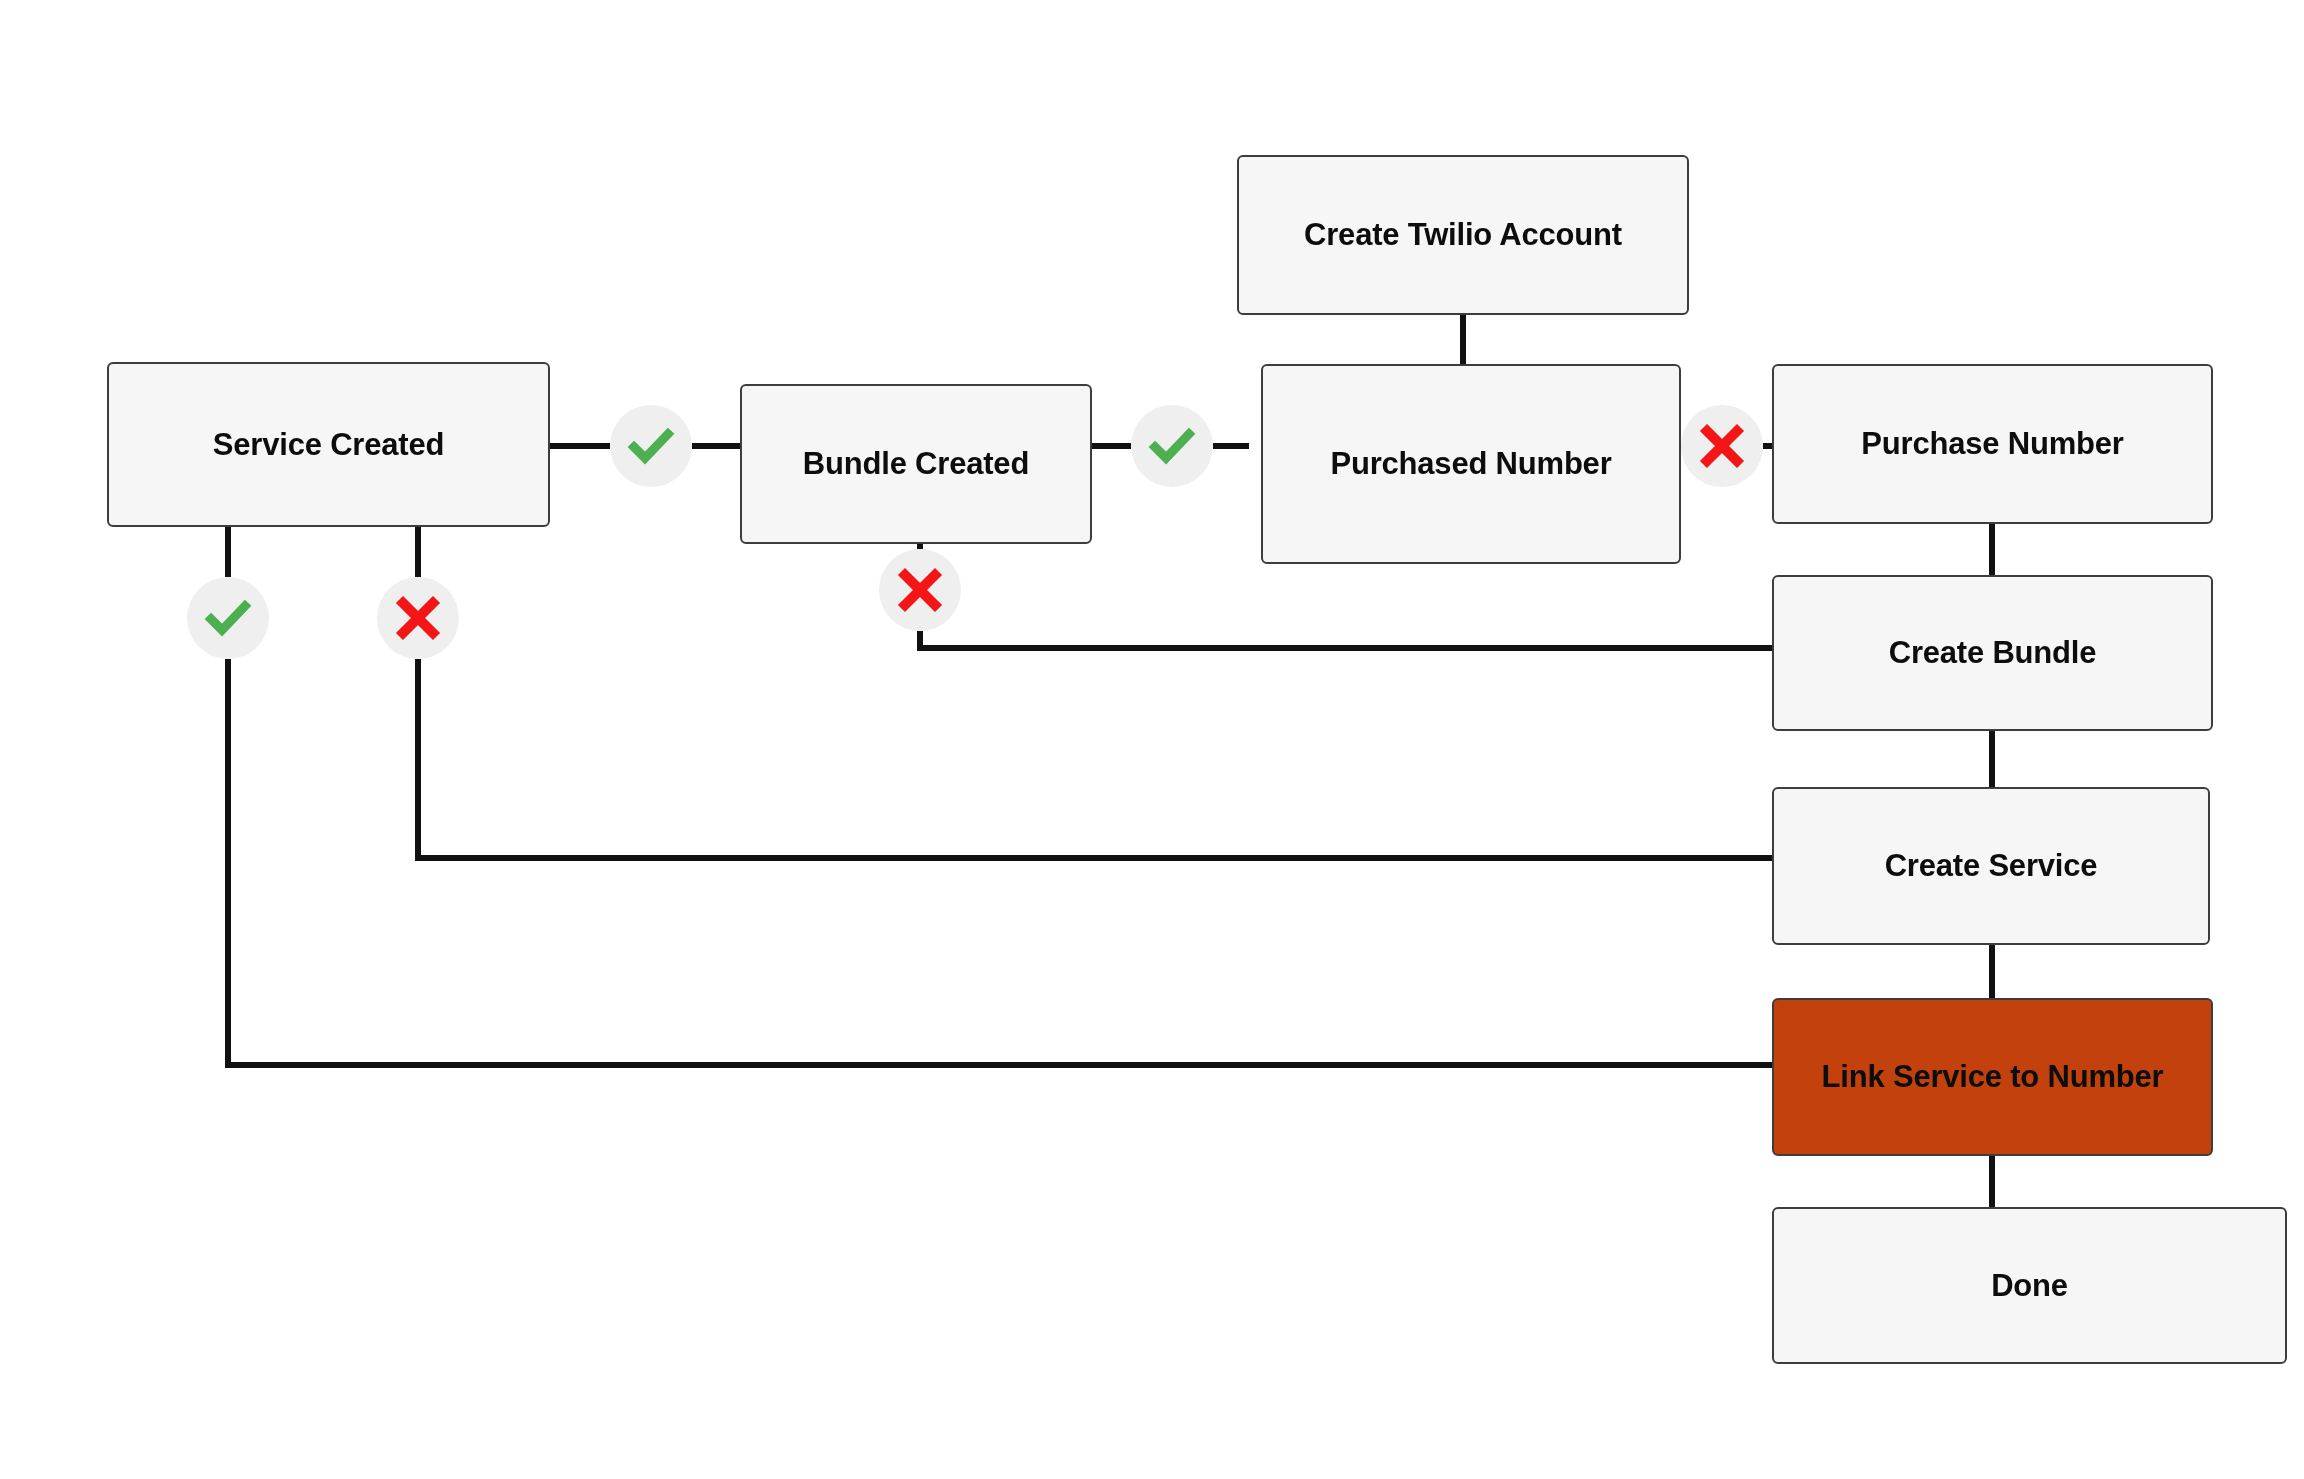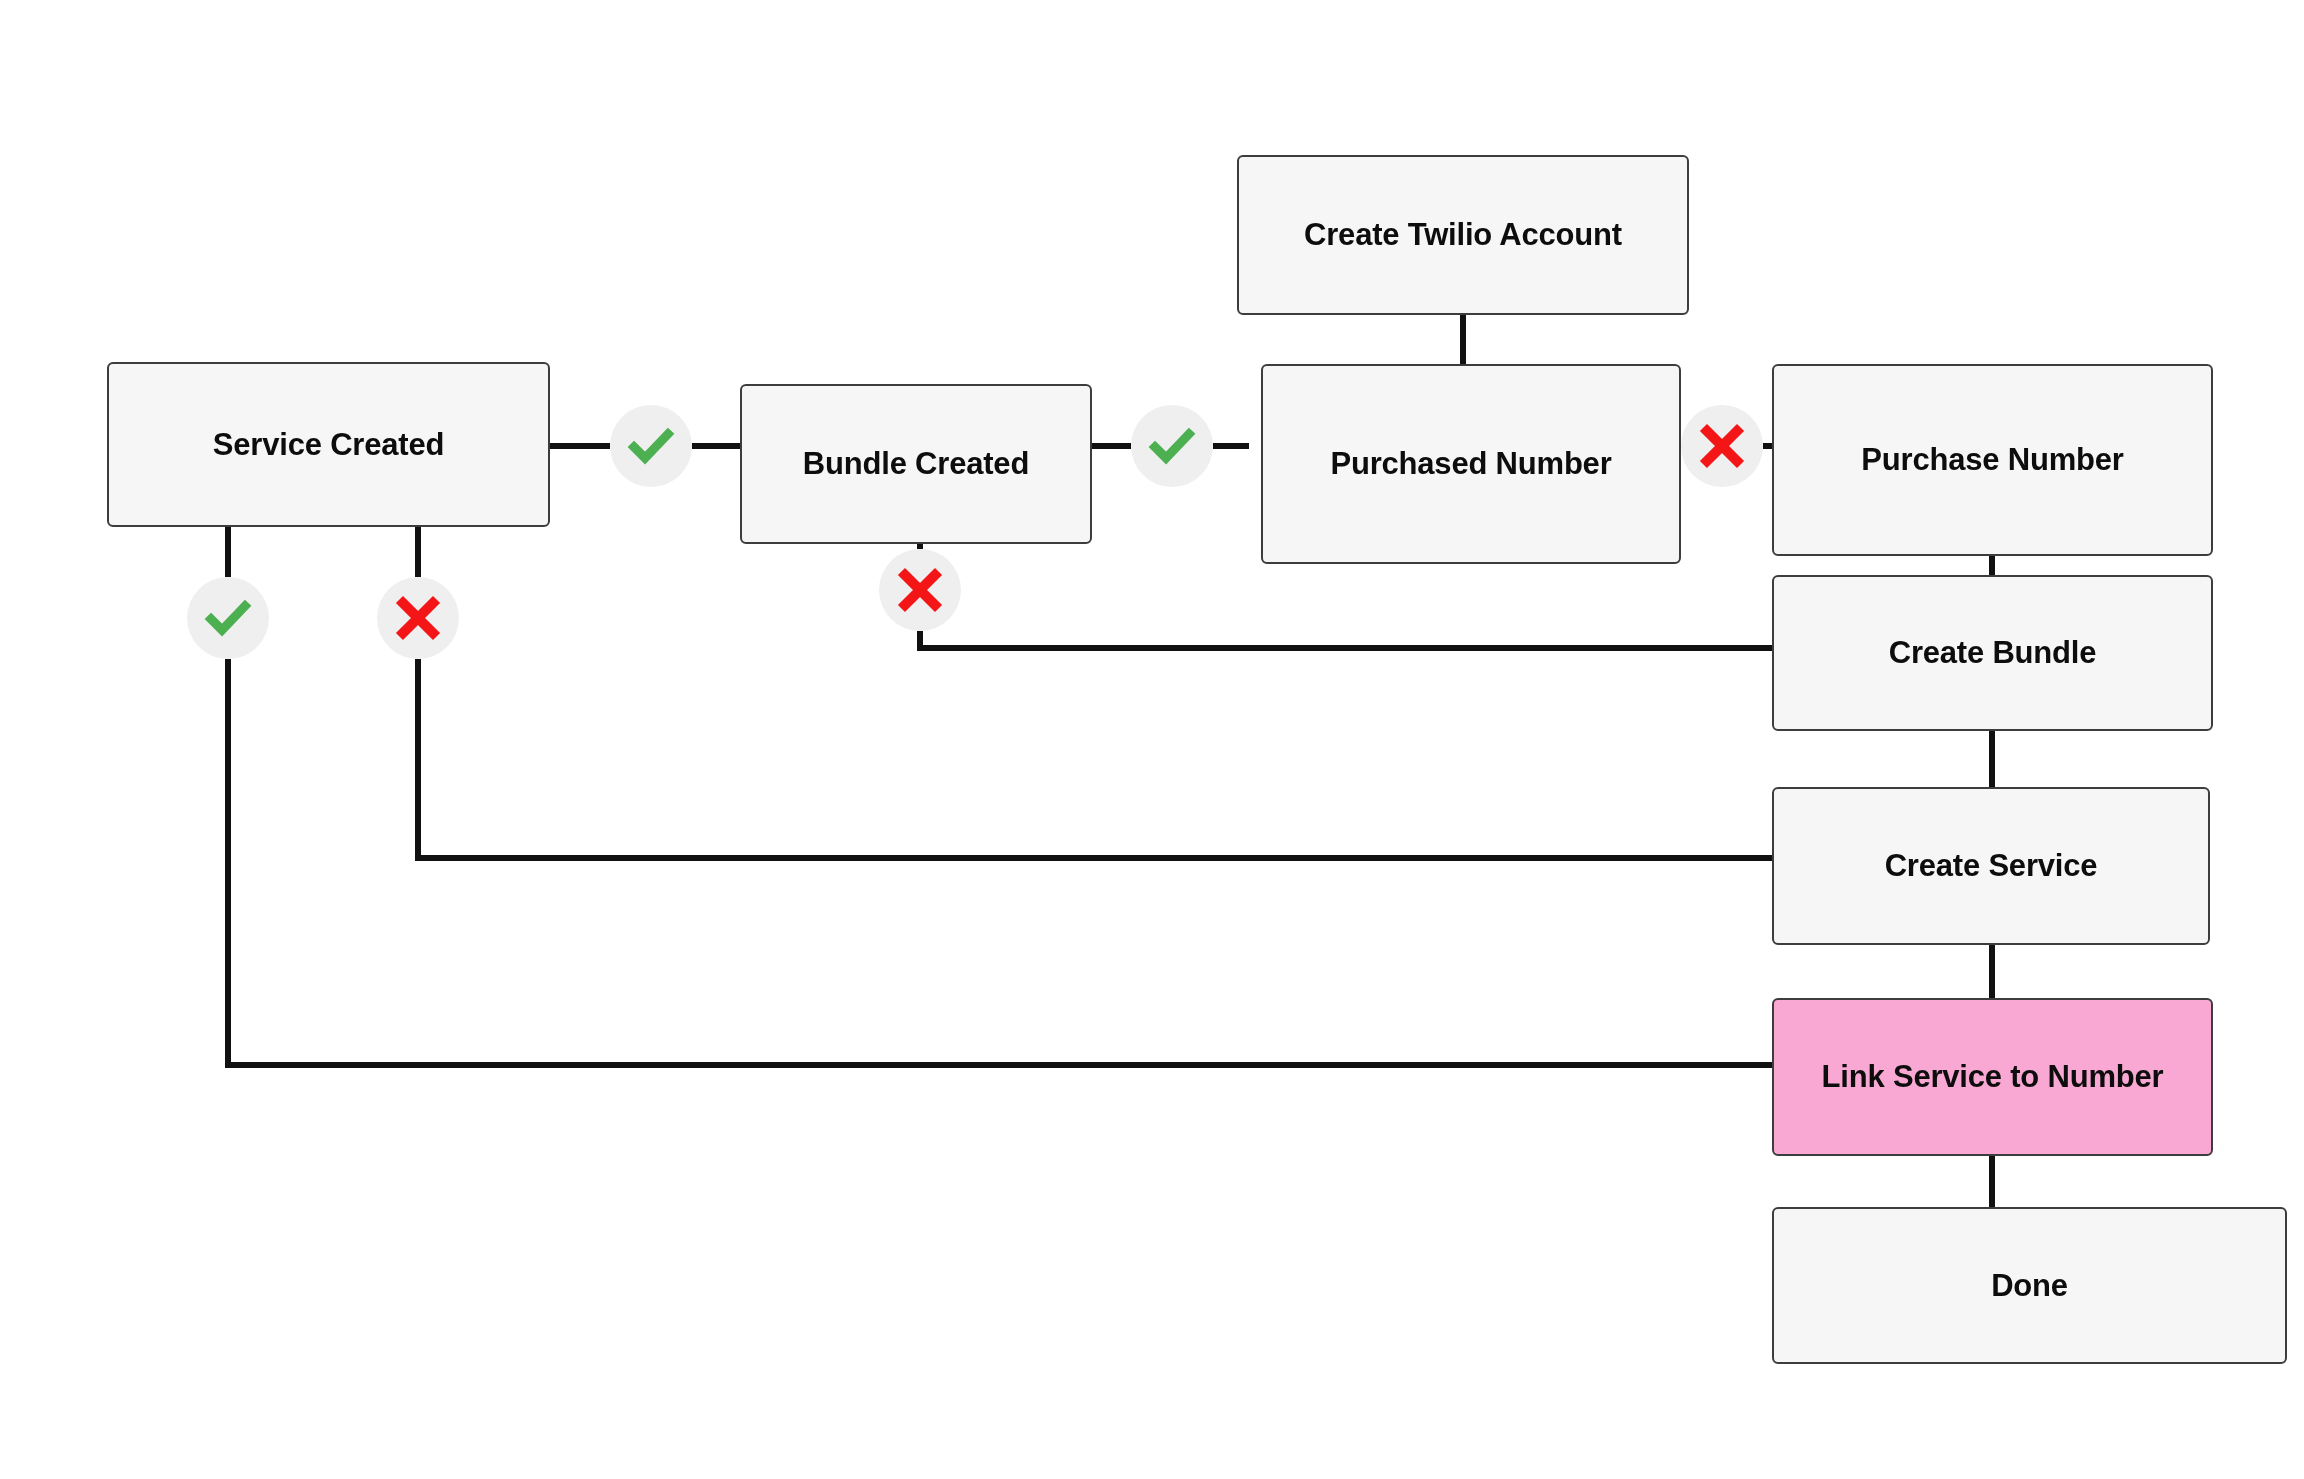--- a/index.html
+++ b/index.html
@@ -95,7 +95,7 @@
   <div class="node" style="left: 1261px; top: 364px; width: 420px; height: 200px; background: rgb(246, 246, 246); border-color: rgb(61, 61, 61);">
     <span class="node-label">Purchased Number</span>
   </div>
-  <div class="node" style="left: 1772px; top: 364px; width: 441px; height: 192px; background: rgb(246, 246, 246); border-color: rgb(61, 61, 61);">
+  <div class="node" style="left: 1772px; top: 364px; width: 441px; height: 160px; background: rgb(246, 246, 246); border-color: rgb(61, 61, 61);">
     <span class="node-label">Purchase Number</span>
   </div>
   <div class="node" style="left: 1772px; top: 575px; width: 441px; height: 156px; background: rgb(246, 246, 246); border-color: rgb(61, 61, 61); align-items: center;">

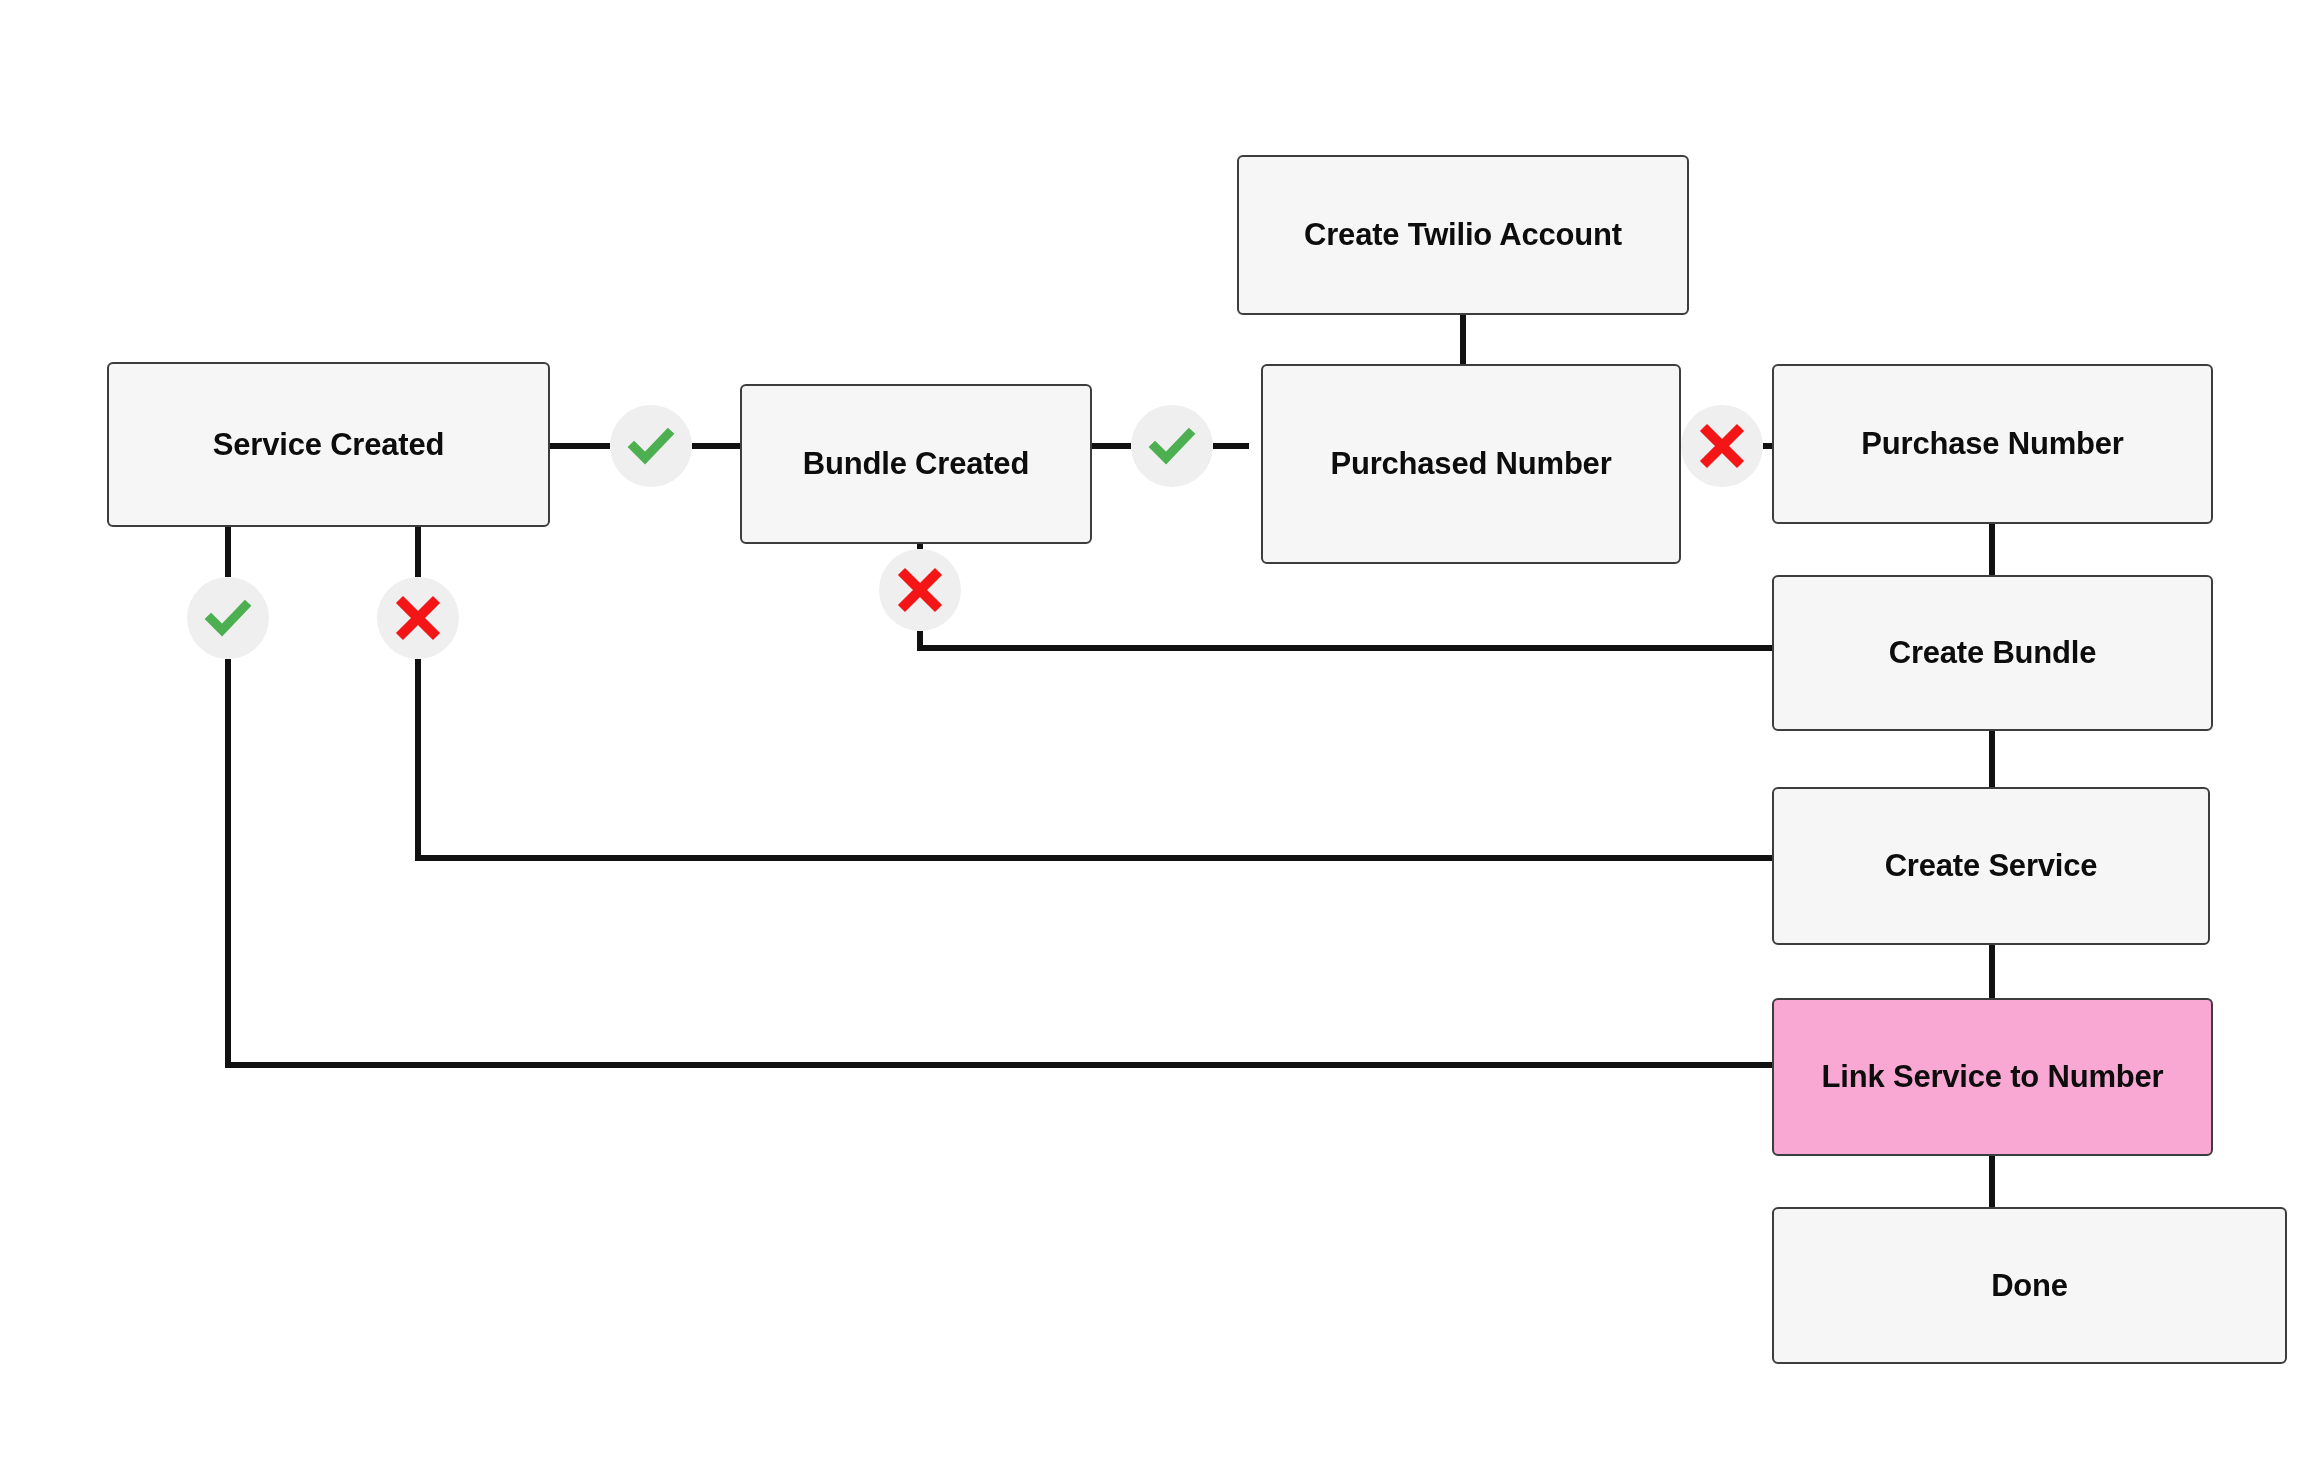--- a/index.html
+++ b/index.html
@@ -104,7 +104,7 @@
   <div class="node" style="left: 1772px; top: 787px; width: 438px; height: 158px; background: rgb(246, 246, 246); border-color: rgb(61, 61, 61);">
     <span class="node-label">Create Service</span>
   </div>
-  <div class="node" style="left: 1772px; top: 998px; width: 441px; height: 158px; background: #f9a8d4; border-color: rgb(61, 61, 61);">
+  <div class="node" style="left: 1772px; top: 998px; width: 441px; height: 158px; background: #c2410c; border-color: rgb(61, 61, 61);">
     <span class="node-label">Link Service to Number</span>
   </div>
   <div class="node" style="left: 1772px; top: 1207px; width: 515px; height: 157px; background: rgb(246, 246, 246); border-color: rgb(61, 61, 61);">

